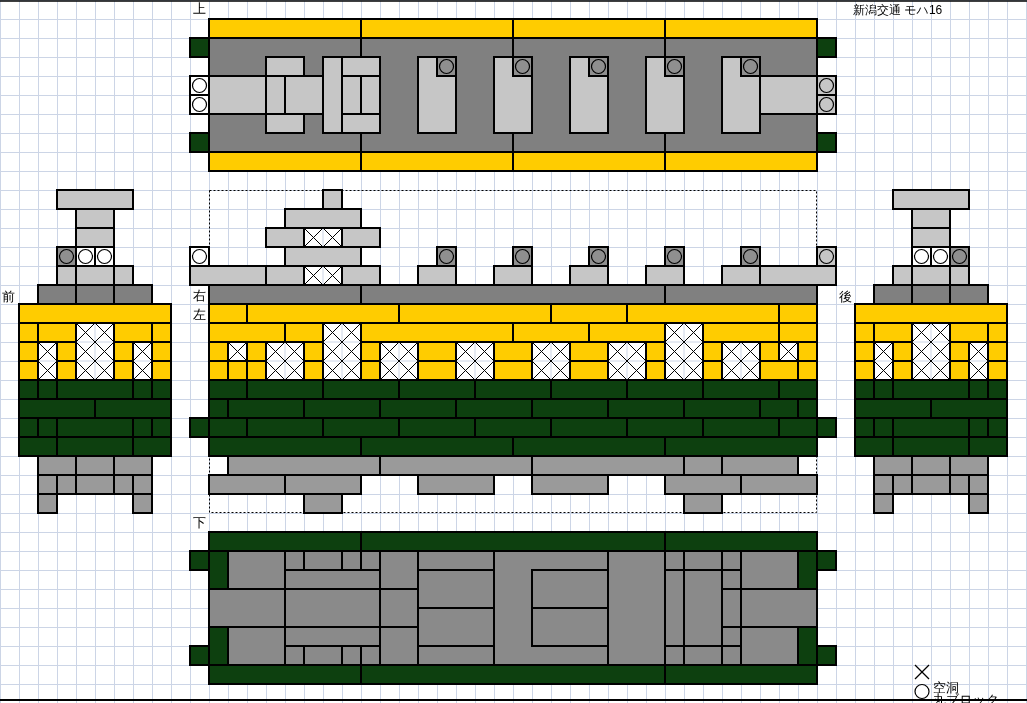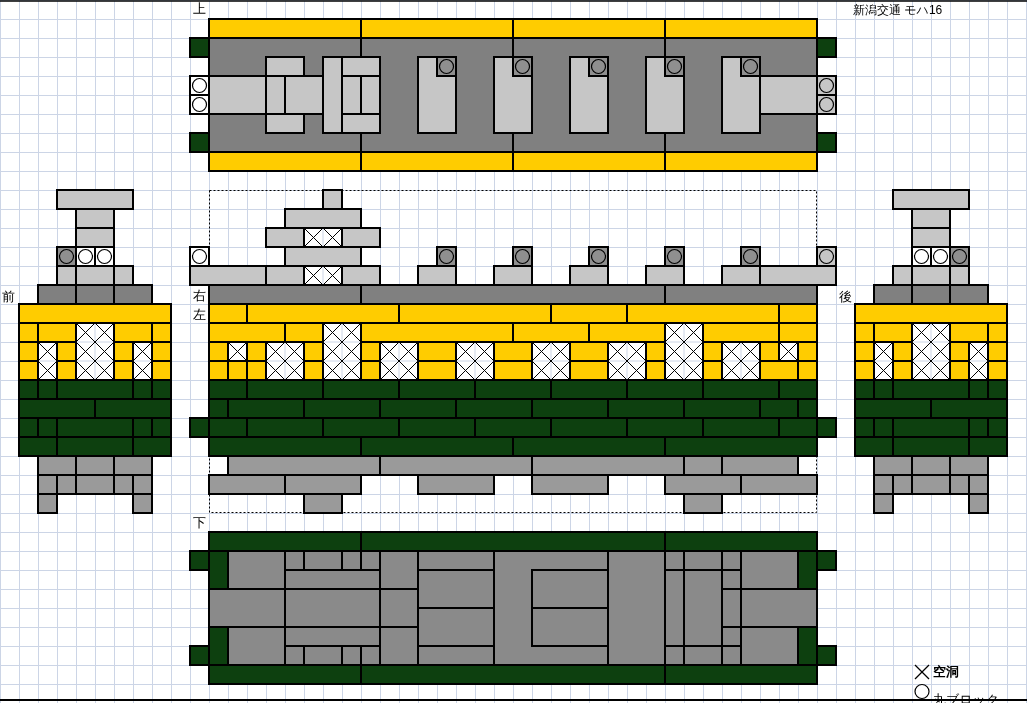--- a/index.html
+++ b/index.html
@@ -495,7 +495,7 @@
   <div class="lbl" style="left:839px;top:289px;">後</div>
   <div class="lbl" style="left:193px;top:515px;">下</div>
 
-  <div class="lbl legend-text" style="left:933px;top:664px;font-weight:bold;">空洞</div>
+  <div class="lbl legend-text" style="left:933px;top:680px;">空洞</div>
   <div class="lbl legend-text" style="left:933px;top:684px;margin-top:8px;">丸ブロック</div>
 </div>
 

